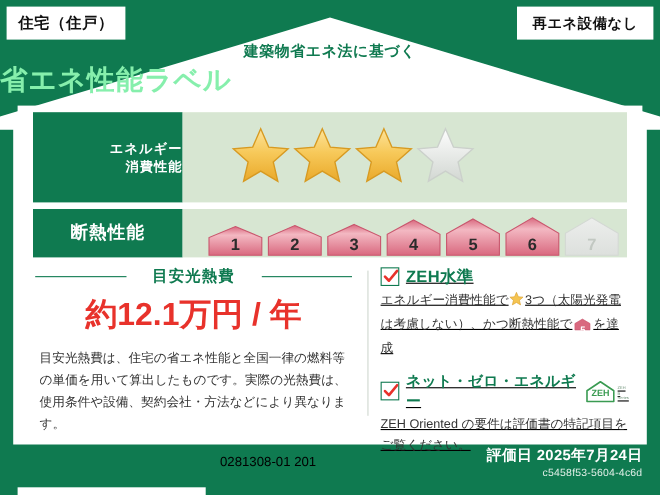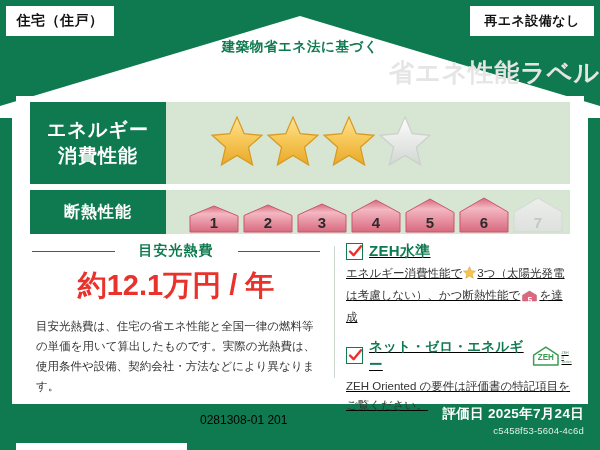--- a/index.html
+++ b/index.html
@@ -28,8 +28,8 @@
     color:#0f7a50; font-size:13.5px; font-weight:bold; letter-spacing:.6px;
   }
   #title {
-    position:absolute; left:0; right:0; top:56px; text-align:right;
-    color:#e5e5e5; font-size:25px; font-weight:bold; letter-spacing:1px;
+    position:absolute; left:0; right:0; top:56px; text-align:left;
+    color:#86efac; font-size:25px; font-weight:bold; letter-spacing:1px;
   }
 
   

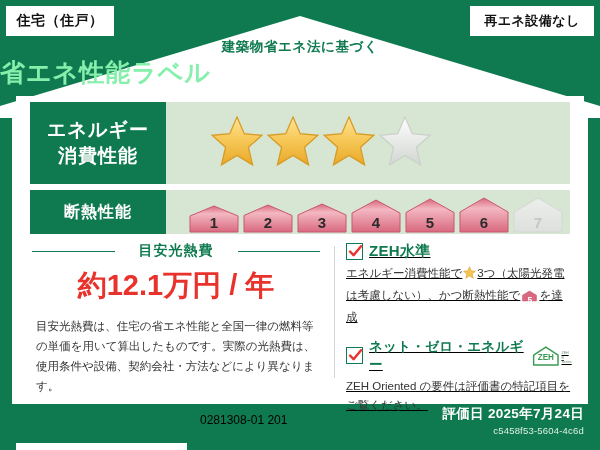--- a/index.html
+++ b/index.html
@@ -48,7 +48,7 @@
     display:flex; flex-direction:column; align-items:center; justify-content:center;
     width:136px; flex:none; line-height:1.35; letter-spacing:1px;
   }
-  #row-energy .perf-label { font-size:19px; }
+  #row-energy .perf-label { font-size:12px;align-items:flex-end; }
   #row-insul  .perf-label { font-size:16px; }
   .perf-value {
     flex:1; background:#d7e6d2; display:flex; align-items:center;

